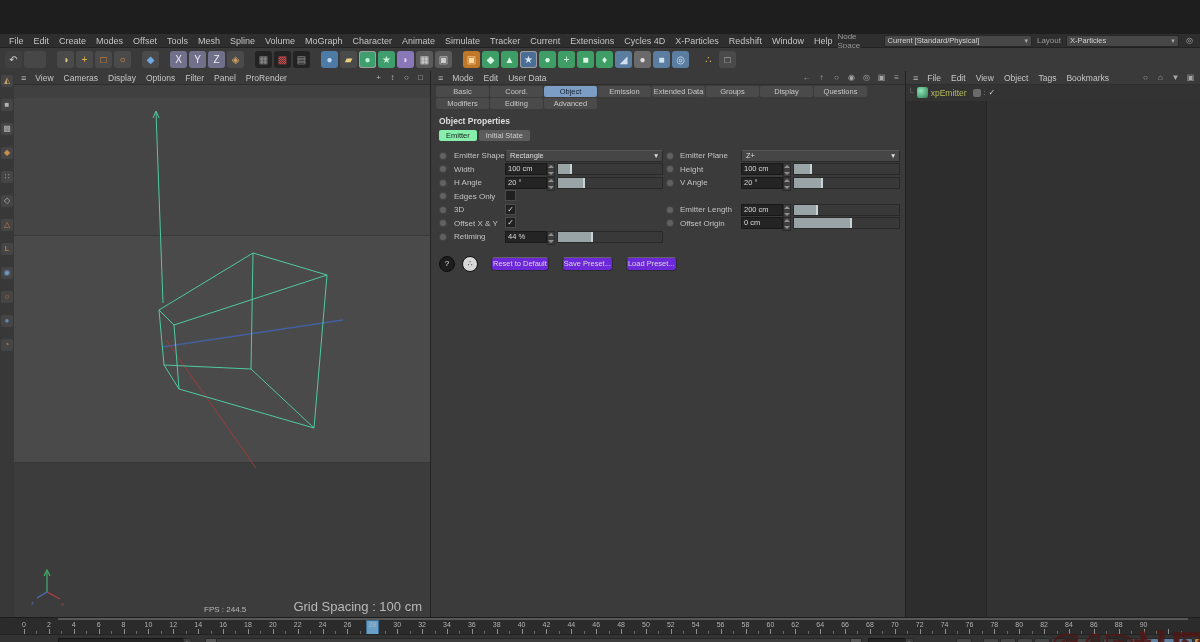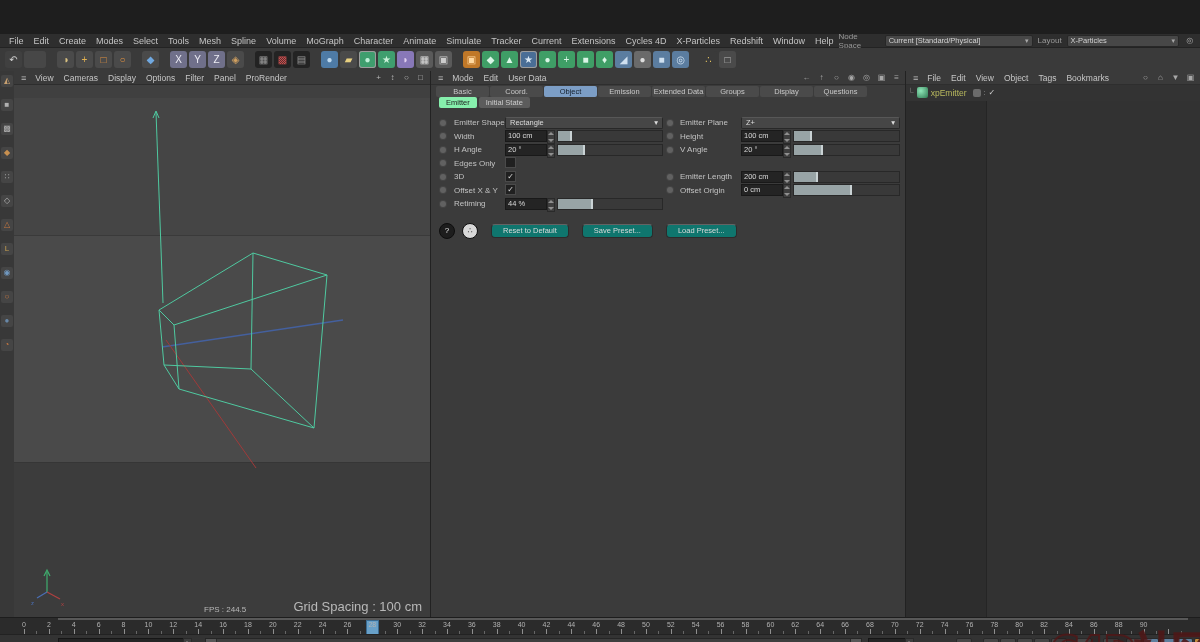--- a/index.html
+++ b/index.html
@@ -148,7 +148,7 @@
         <span class="menu-item">Edit</span>
         <span class="menu-item">Create</span>
         <span class="menu-item">Modes</span>
-        <span class="menu-item">Select</span>
+        <span class="menu-item">Offset</span>
         <span class="menu-item">Tools</span>
         <span class="menu-item">Mesh</span>
         <span class="menu-item">Spline</span>

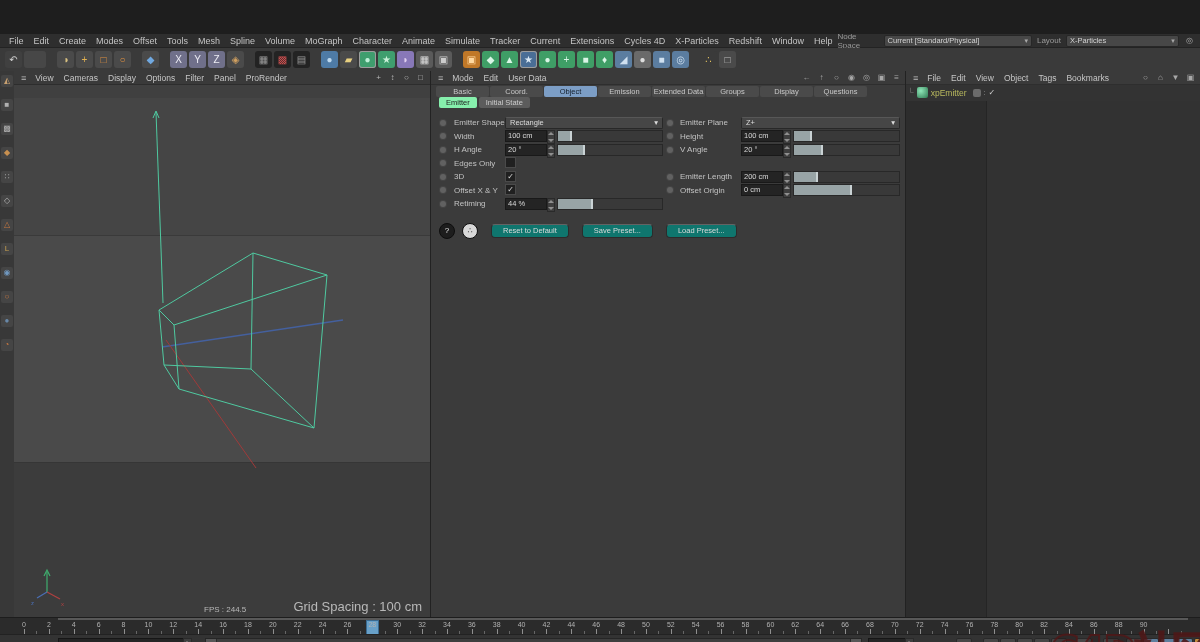--- a/index.html
+++ b/index.html
@@ -323,6 +323,11 @@
         <span class="tab">Groups</span>
         <span class="tab">Display</span>
         <span class="tab">Questions</span>
+      </div>
+    <div class="tabs-row">
+        <span class="tab">Modifiers</span>
+        <span class="tab">Editing</span>
+        <span class="tab">Advanced</span>
       </div>
     <div class="subtabs">
         <span class="subtab active">Emitter</span>

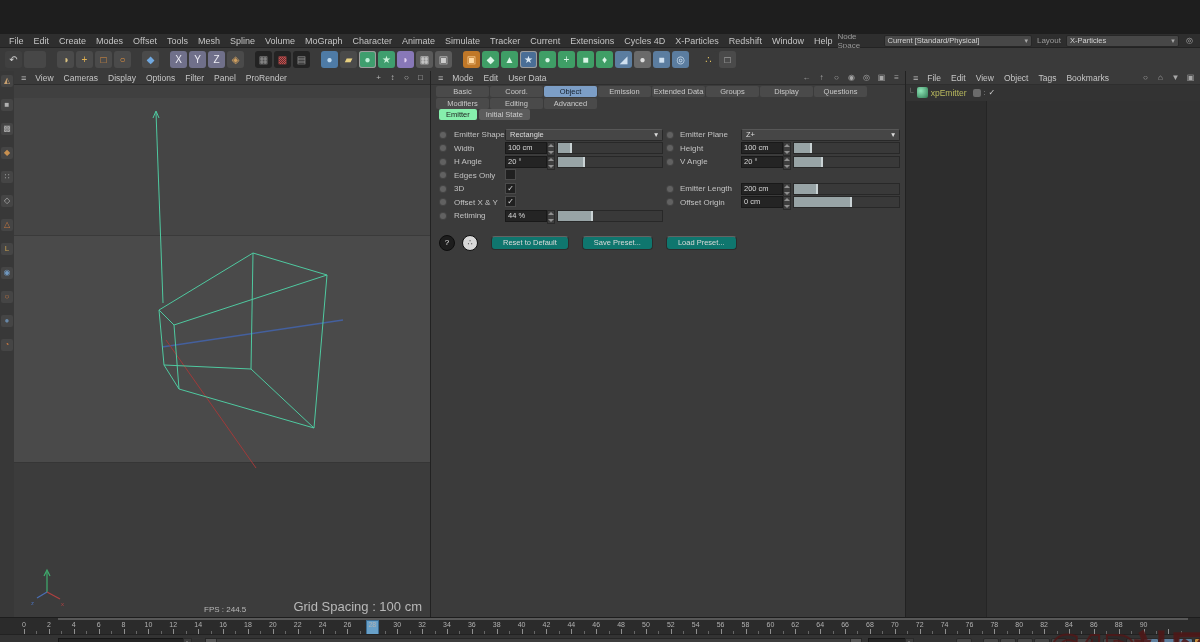--- a/index.html
+++ b/index.html
@@ -329,6 +329,7 @@
         <span class="tab">Editing</span>
         <span class="tab">Advanced</span>
       </div>
+    <div class="section-title">Object Properties</div>
     <div class="subtabs">
         <span class="subtab active">Emitter</span>
         <span class="subtab inactive">Initial State</span>

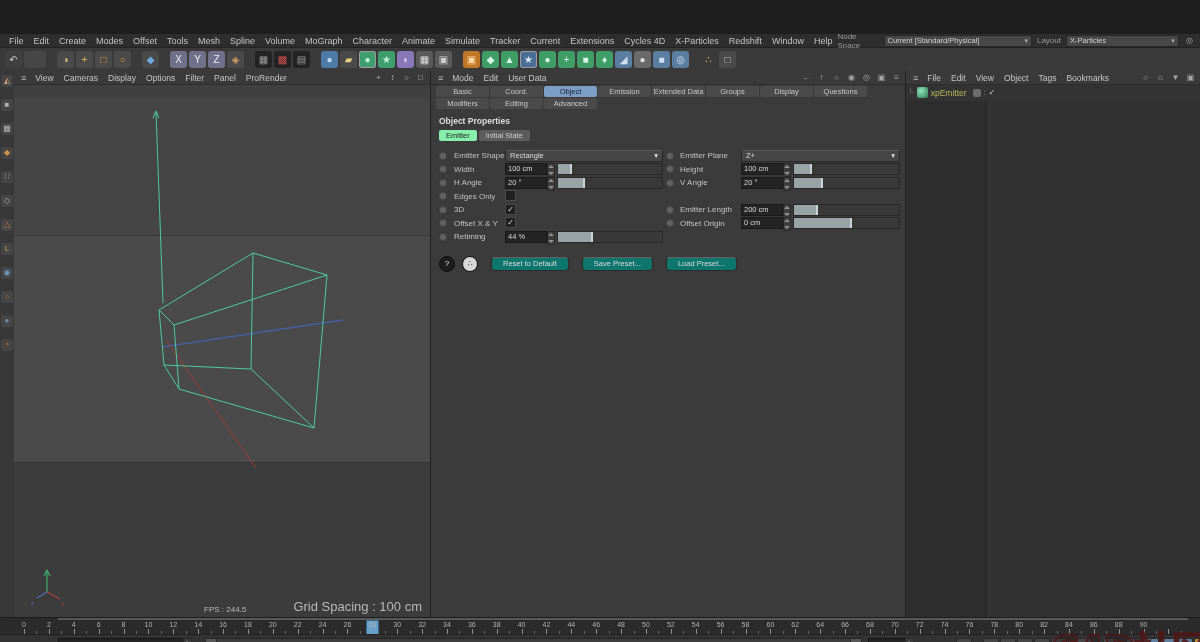--- a/index.html
+++ b/index.html
@@ -90,8 +90,8 @@
   .circle-icon{width:14px;height:14px;border-radius:50%;display:flex;align-items:center;justify-content:center;font-size:8px;}
   .help-circle{background:#1d1d1d;color:#e8e8e8;border:1px solid #0d0d0d;}
   .logo-circle{background:#d8d8d8;color:#222;border:1px solid #0d0d0d;}
-  .am-button{height:12px;background:#0f766e;border:1px solid #2c2c2c;border-top-color:#636363;border-radius:4px;
-             font-size:7.5px;color:#dadada;display:flex;align-items:center;padding:0 11px;margin-left:6px;}
+  .am-button{height:12px;background:#6d28d9;border:1px solid #2c2c2c;border-top-color:#636363;border-radius:4px;
+             font-size:7.5px;color:#dadada;display:flex;align-items:center;padding:0 1px;margin-left:6px;}
   
   .obj-panel{position:absolute;left:905px;top:37px;right:0;bottom:59px;background:#333;border-left:1px solid #222;}
   .om-row{height:15px;display:flex;align-items:center;font-size:8.5px;padding-left:2px;gap:3px;}

